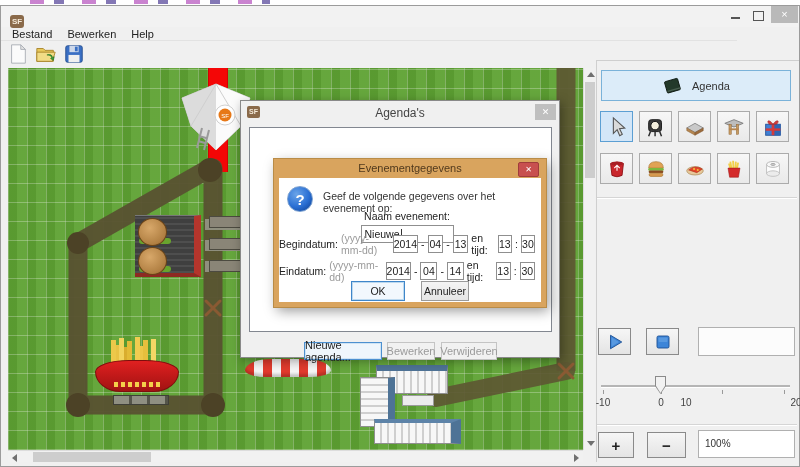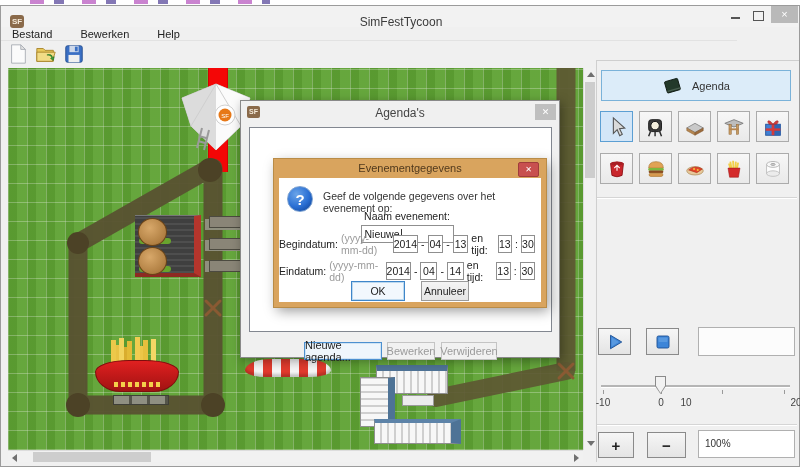--- a/index.html
+++ b/index.html
@@ -142,7 +142,6 @@
 
 <div class="abs titlebar">
   <div class="abs appicon">SF</div>
-  <div class="abs apptitle">SimFestTycoon</div>
 </div>
 <div class="abs wbtn" style="left:726px;">
     <span class="wmin-glyph"></span>

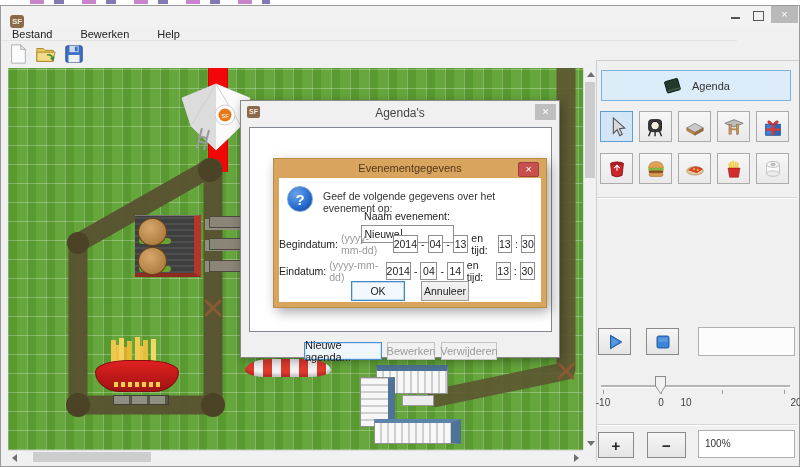--- a/index.html
+++ b/index.html
@@ -20,7 +20,7 @@
   .wmin-glyph{position:absolute;left:5px;top:9px;width:9px;height:2px;background:#555;}
   .wmax-glyph{position:absolute;left:5px;top:3px;width:9px;height:8px;border:1px solid #555;}
   .wclose{left:771px;top:6px;width:27px;height:17px;background:#b9b9b9;color:#fff;font-size:11px;line-height:17px;text-align:center;}
-  .menubar{left:1px;top:27px;width:736px;height:14px;display:flex;gap:16px;padding-left:5px;border-bottom:1px solid #e2e2e2;}
+  .menubar{left:1px;top:27px;width:736px;height:14px;display:flex;gap:3px;padding-left:5px;border-bottom:1px solid #e2e2e2;}
   .menuitem{font-size:11px;color:#222;padding:0 6px;line-height:14px;}
   .toolbar{left:1px;top:41px;width:798px;height:26px;}
   .tbtn{top:42px;width:24px;height:23px;display:flex;align-items:center;justify-content:center;}

